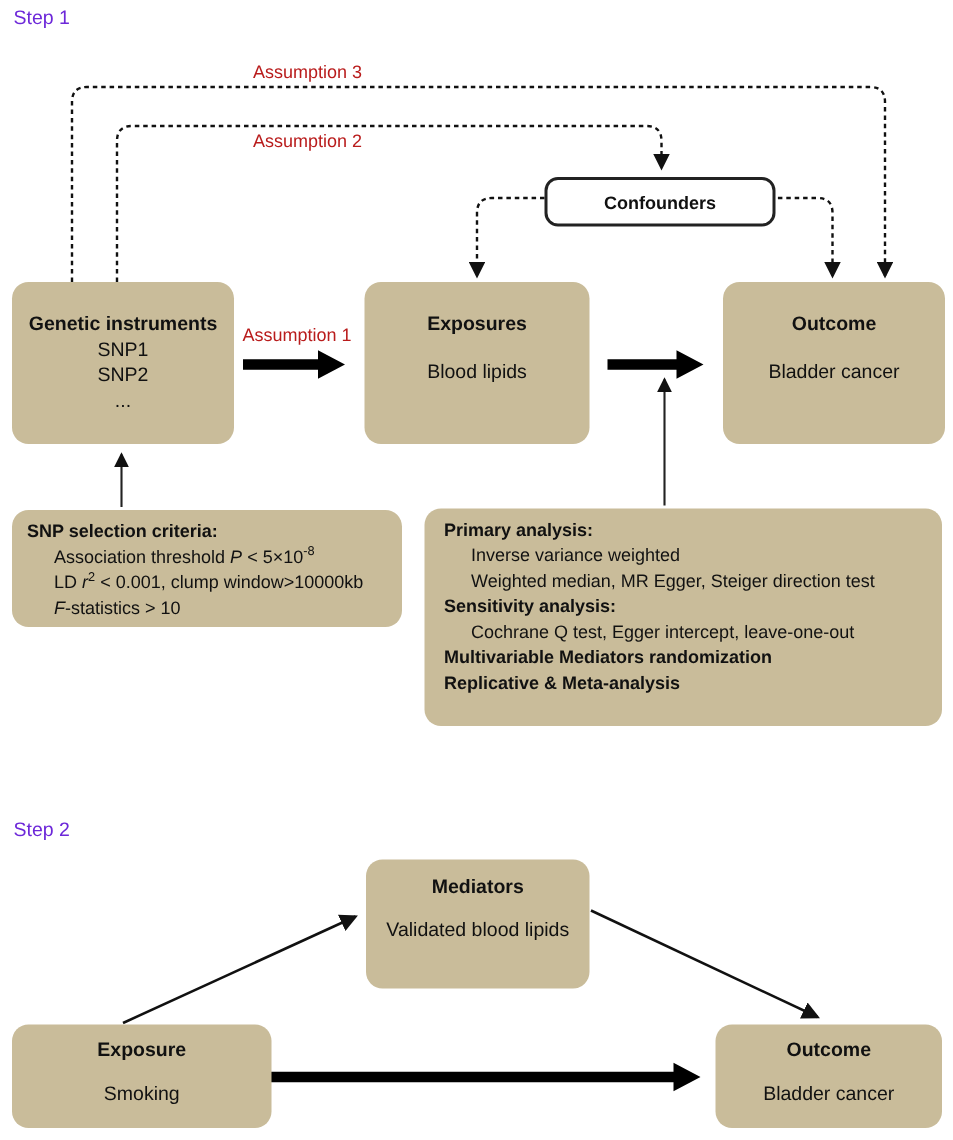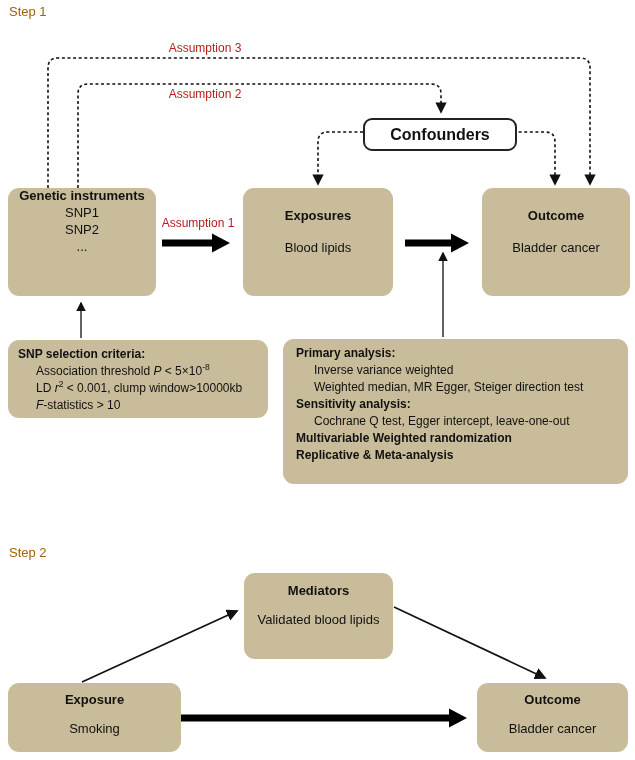--- a/index.html
+++ b/index.html
@@ -8,7 +8,7 @@
     font-family:"Liberation Sans", sans-serif;color:#111;overflow:hidden;
   }
   .lines{position:absolute;left:0;top:0;}
-  .steplabel{position:absolute;font-size:13px;color:#a16207;}
+  .steplabel{position:absolute;font-size:13px;color:#6d28d9;}
   .asmlabel{position:absolute;font-size:12px;color:#b91c1c;text-align:center;width:90px;}
   .tanbox{
     position:absolute;background:#c9bc9a;border-radius:11px;text-align:center;

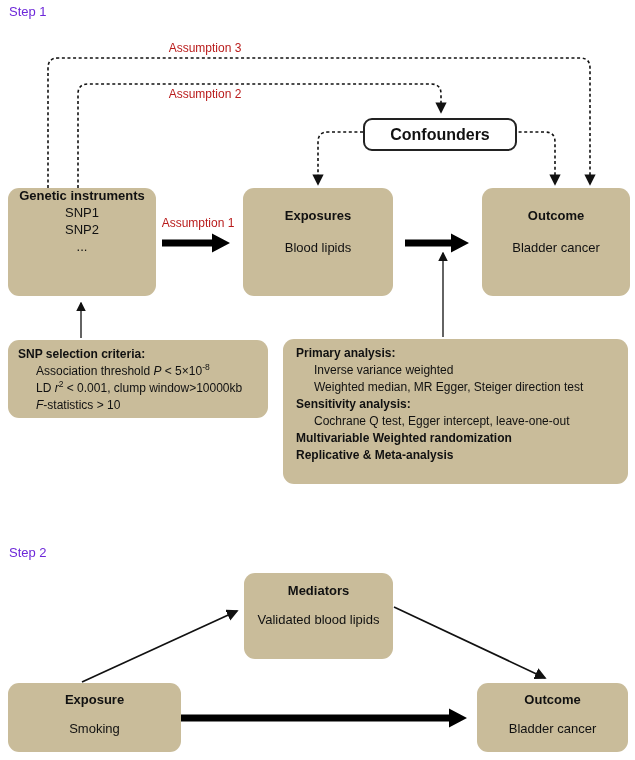--- a/index.html
+++ b/index.html
@@ -27,7 +27,7 @@
     position:absolute;left:363px;top:118px;width:150px;height:29px;
     background:#ffffff;border:2px solid #222;border-radius:9px;
     display:flex;align-items:center;justify-content:center;
-    font-size:16px;font-weight:bold;
+    font-size:12px;font-weight:bold;
   }
   .notebox{
     position:absolute;background:#c9bc9a;border-radius:11px;

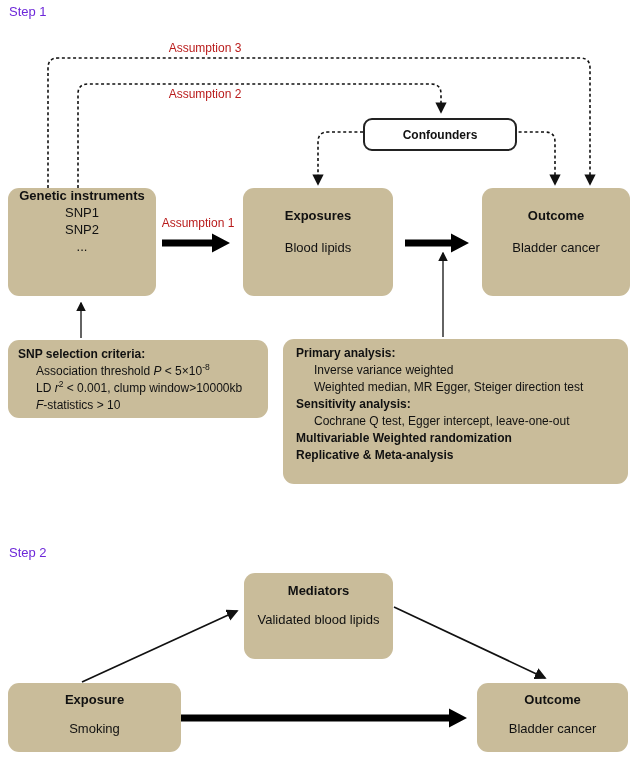--- a/index.html
+++ b/index.html
@@ -17,7 +17,7 @@
   .tanbox .title{font-weight:bold;line-height:16px;}
   .two .title{margin-top:20px;}
   .two .sub{margin-top:16px;line-height:16px;}
-  .gi .title{}
+  .gi .title{margin-top:20px;}
   .gi .li{line-height:17px;}
   .gi .li:first-of-type{margin-top:8px;}
   .s2 .title{margin-top:9px;}

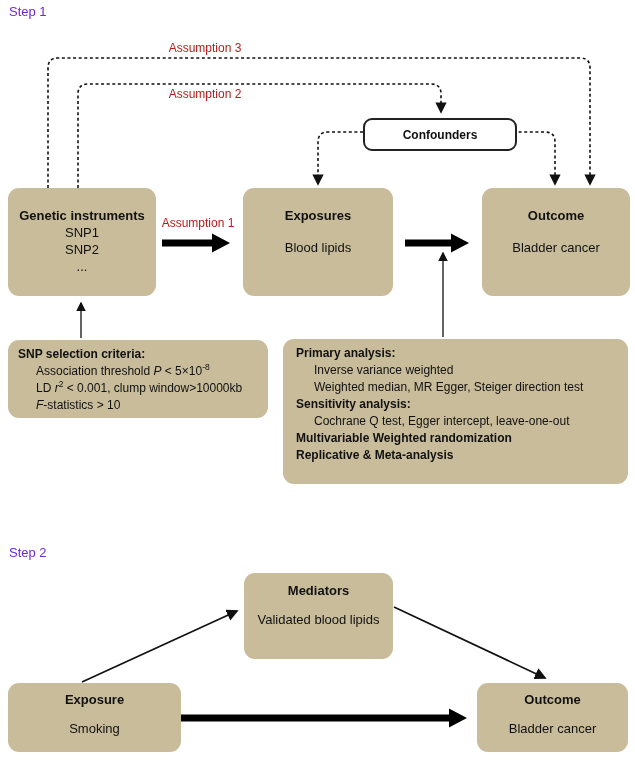--- a/index.html
+++ b/index.html
@@ -108,7 +108,7 @@
     <div class="ind">Weighted median, MR Egger, Steiger direction test</div>
     <div class="bold">Sensitivity analysis:</div>
     <div class="ind">Cochrane Q test, Egger intercept, leave-one-out</div>
-    <div class="bold">Multivariable Weighted randomization</div>
+    <div class="bold">Multivariable Mediators randomization</div>
     <div class="bold">Replicative &amp; Meta-analysis</div>
   </div>
 

